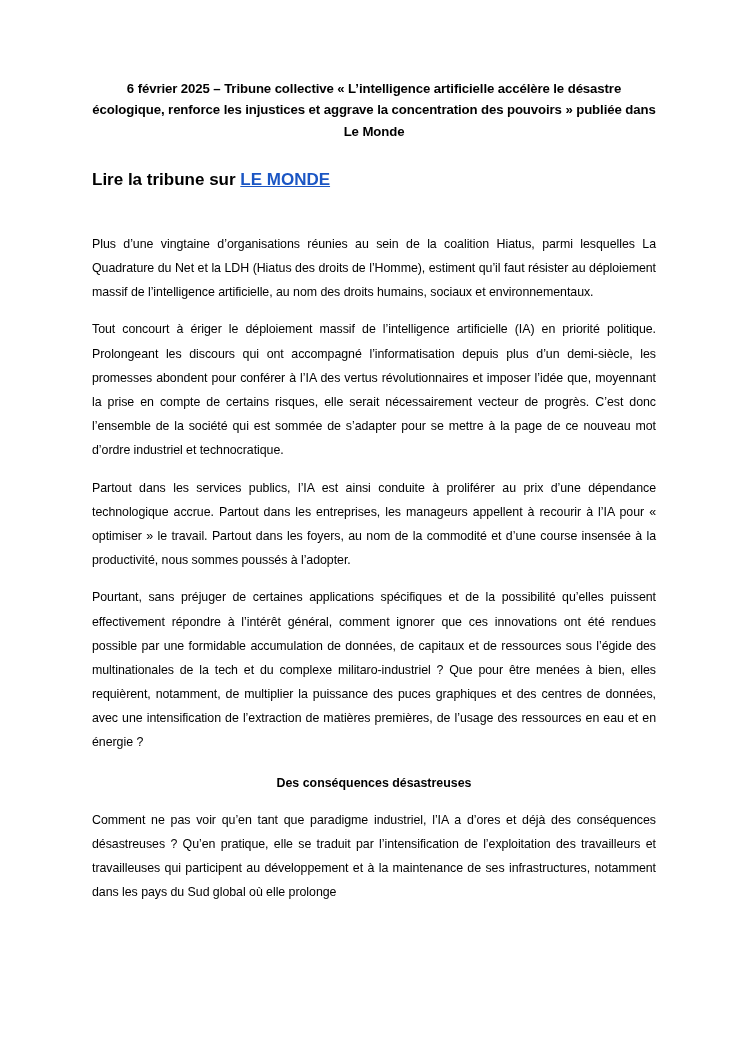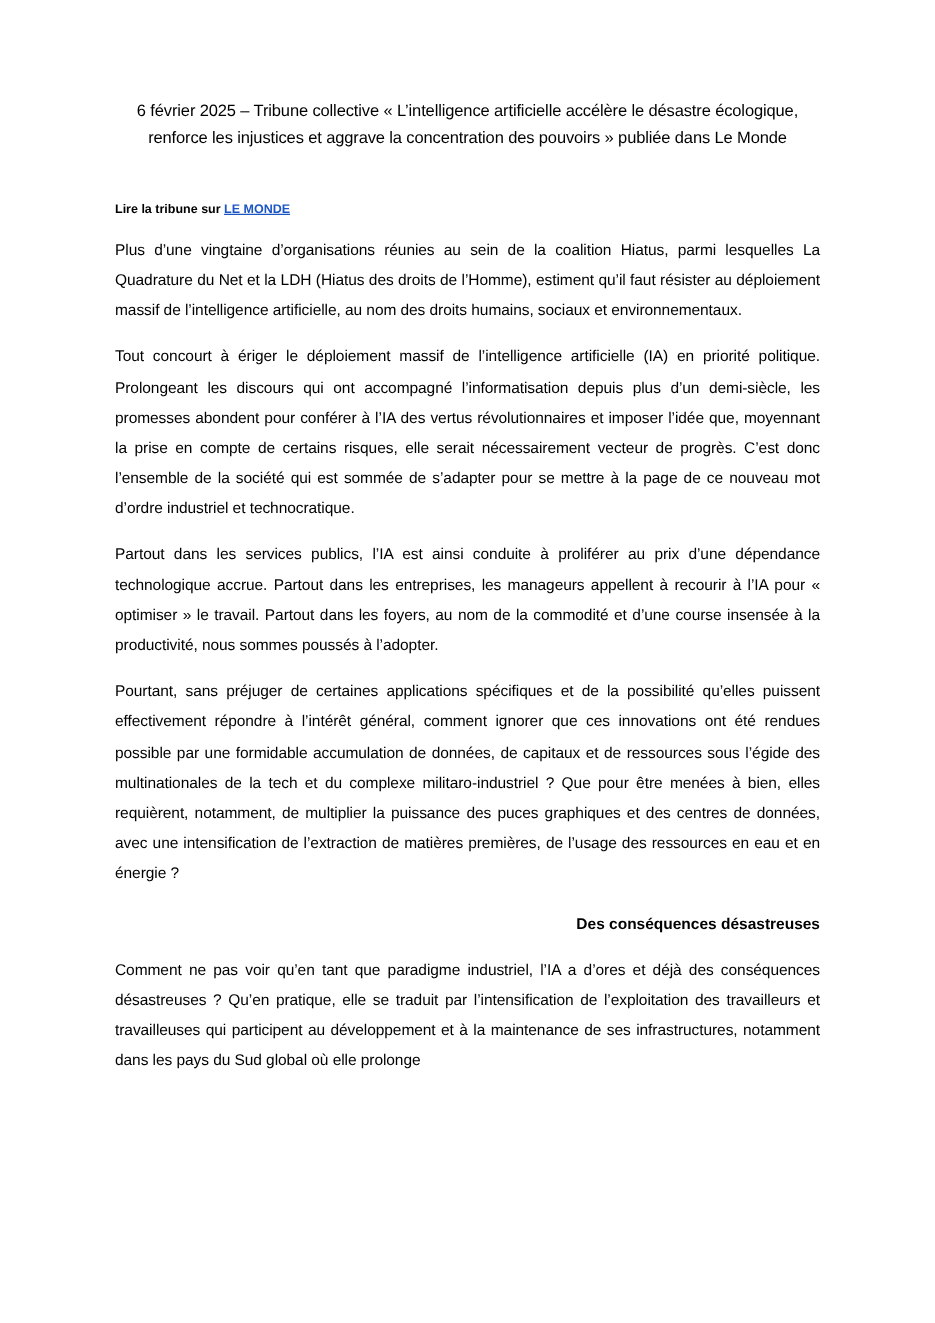--- a/index.html
+++ b/index.html
@@ -24,10 +24,10 @@
   }
   .doc-title {
     font-size: 13.2px;
-    font-weight: normal;
+    font-weight: bold;
     line-height: 1.62;
     text-align: center;
-    margin: 0 0 40px 0;
+    margin: 0 0 26px 0;
     letter-spacing: -0.1px;
   }
   .lead-line {

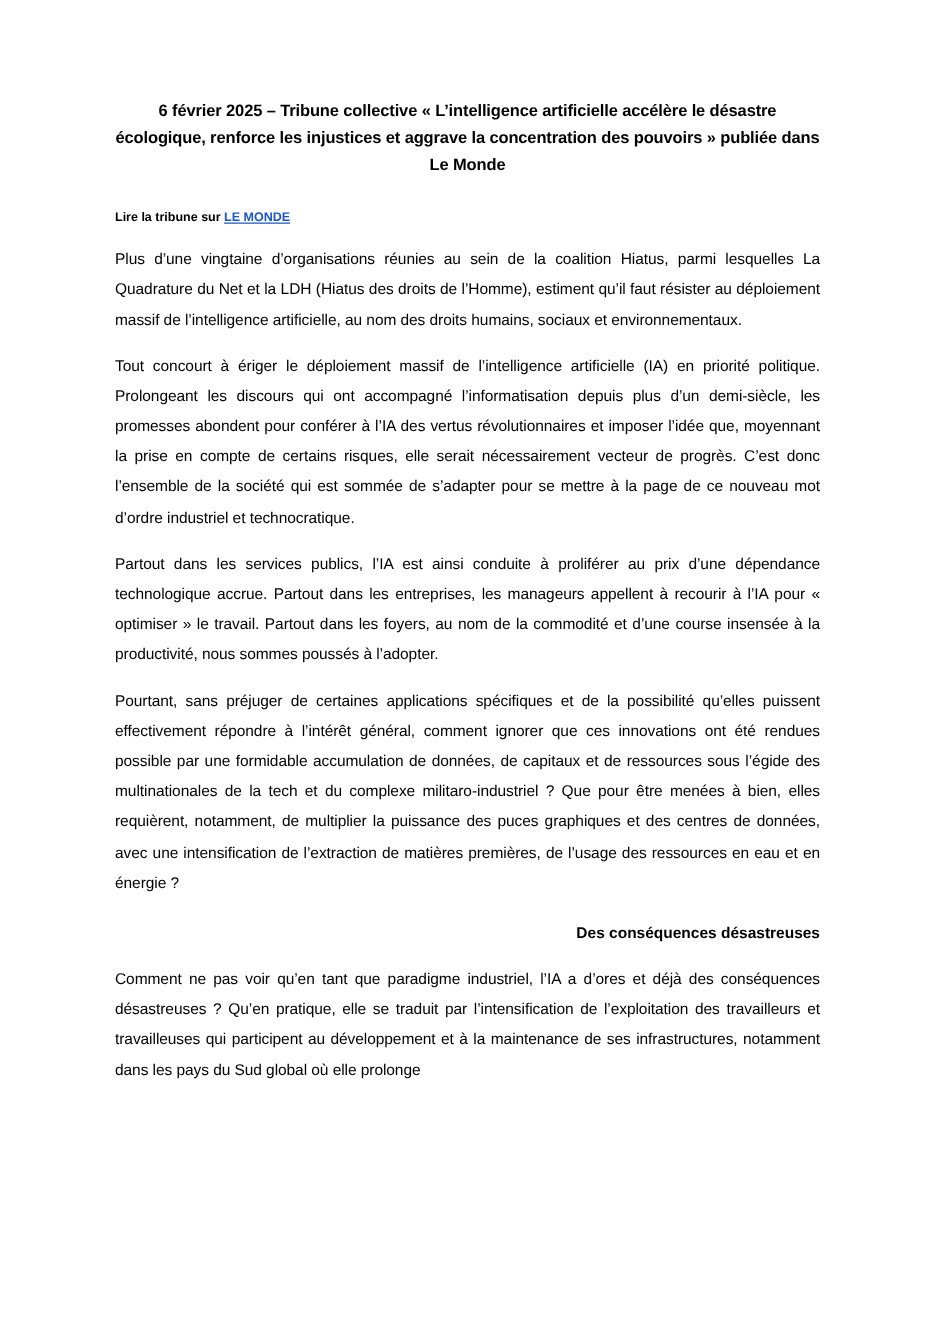--- a/index.html
+++ b/index.html
@@ -31,9 +31,9 @@
     letter-spacing: -0.1px;
   }
   .lead-line {
-    font-size: 10px;
+    font-size: 17px;
     font-weight: bold;
-    margin: 0 0 13px 0;
+    margin: 0 0 40px 0;
     line-height: 1.4;
   }
   .lead-line .link {

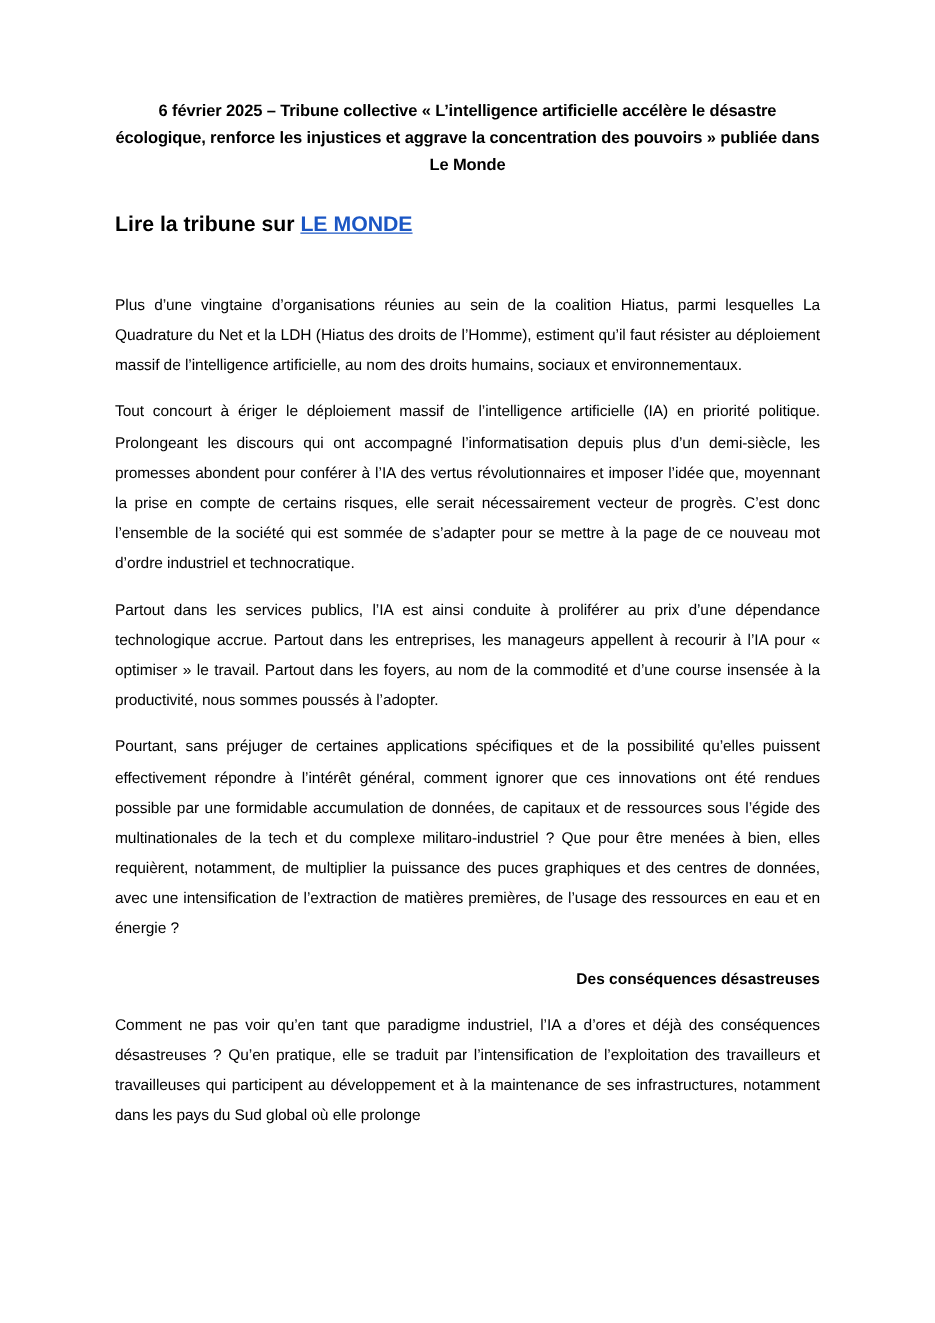--- a/index.html
+++ b/index.html
@@ -55,7 +55,7 @@
     font-weight: bold;
     line-height: 1.95;
     margin: 16px 0 13px 0;
-    text-align: right;
+    text-align: center;
   }
   .content {
     width: 100%;

